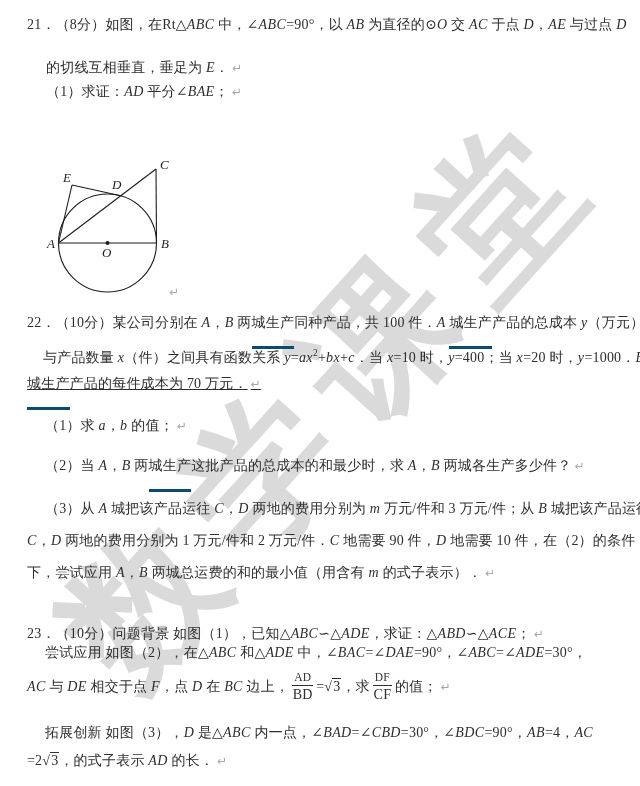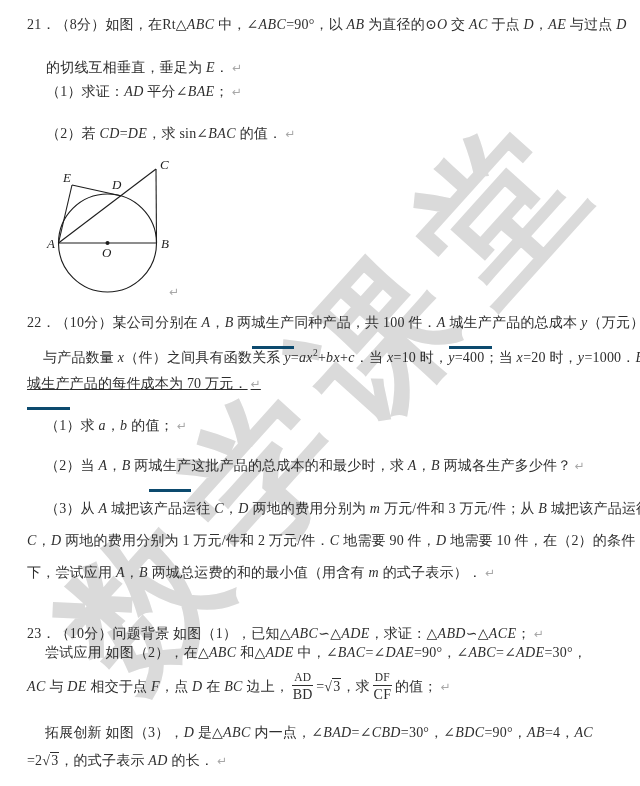--- a/index.html
+++ b/index.html
@@ -63,7 +63,6 @@
       <div class="line" style="left: 27px; top: 15px;"><span class="plain">21．（8分）如图，在Rt△</span><span class="it">ABC</span><span class="plain"> 中，∠</span><span class="it">ABC</span><span class="plain">=90°，以 </span><span class="it">AB</span><span class="plain"> 为直径的⊙</span><span class="it">O</span><span class="plain"> 交 </span><span class="it">AC</span><span class="plain"> 于点 </span><span class="it">D</span><span class="plain">，</span><span class="it">AE</span><span class="plain"> 与过点 </span><span class="it">D</span></div>
       <div class="line" style="left: 46px; top: 58px;"><span class="plain">的切线互相垂直，垂足为 </span><span class="it">E</span><span class="plain">．</span><span class="pmark">↵</span></div>
       <div class="line" style="left: 46px; top: 82px;"><span class="plain">（1）求证：</span><span class="it">AD</span><span class="plain"> 平分∠</span><span class="it">BAE</span><span class="plain">；</span><span class="pmark">↵</span></div>
-      <div class="line" style="left: 46px; top: 124px;"><span class="plain">（2）若 </span><span class="it">CD</span><span class="plain">=</span><span class="it">DE</span><span class="plain">，求 sin∠</span><span class="it">BAC</span><span class="plain"> 的值．</span><span class="pmark">↵</span></div>
       <div class="line" style="left: 166px; top: 282px;"><span class="pmark">↵</span></div>
       <div class="line" style="left: 27px; top: 313px;"><span class="plain">22．（10分）某公司分别在 </span><span class="it">A</span><span class="plain">，</span><span class="it">B</span><span class="plain"> 两</span><span class="u plain">城生产</span><span class="plain">同种产品，共 100 件．</span><span class="it">A</span><span class="plain"> </span><span class="u plain">城生产</span><span class="plain">产品的总成本 </span><span class="it">y</span><span class="plain">（万元）</span></div>
       <div class="line" style="left: 43px; top: 348px;"><span class="plain">与产品数量 </span><span class="it">x</span><span class="plain">（件）之间具有函数关系 </span><span class="it">y</span><span class="plain">=</span><span class="it">ax</span><sup class="sp">2</sup><span class="plain">+</span><span class="it">bx</span><span class="plain">+</span><span class="it">c</span><span class="plain">．当 </span><span class="it">x</span><span class="plain">=10 时，</span><span class="it">y</span><span class="plain">=400；当 </span><span class="it">x</span><span class="plain">=20 时，</span><span class="it">y</span><span class="plain">=1000．</span><span class="it">B</span></div>

